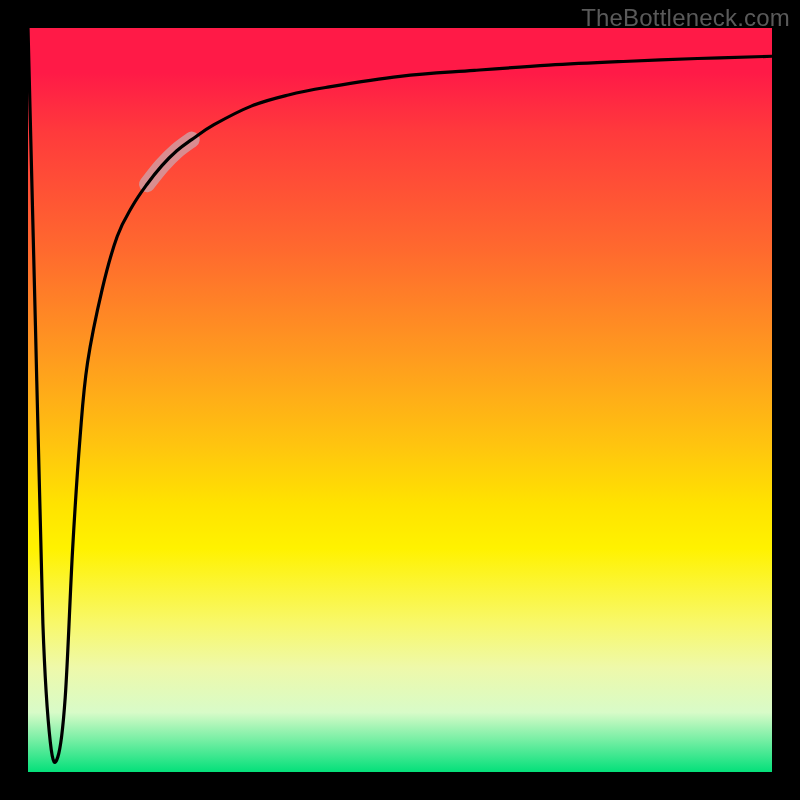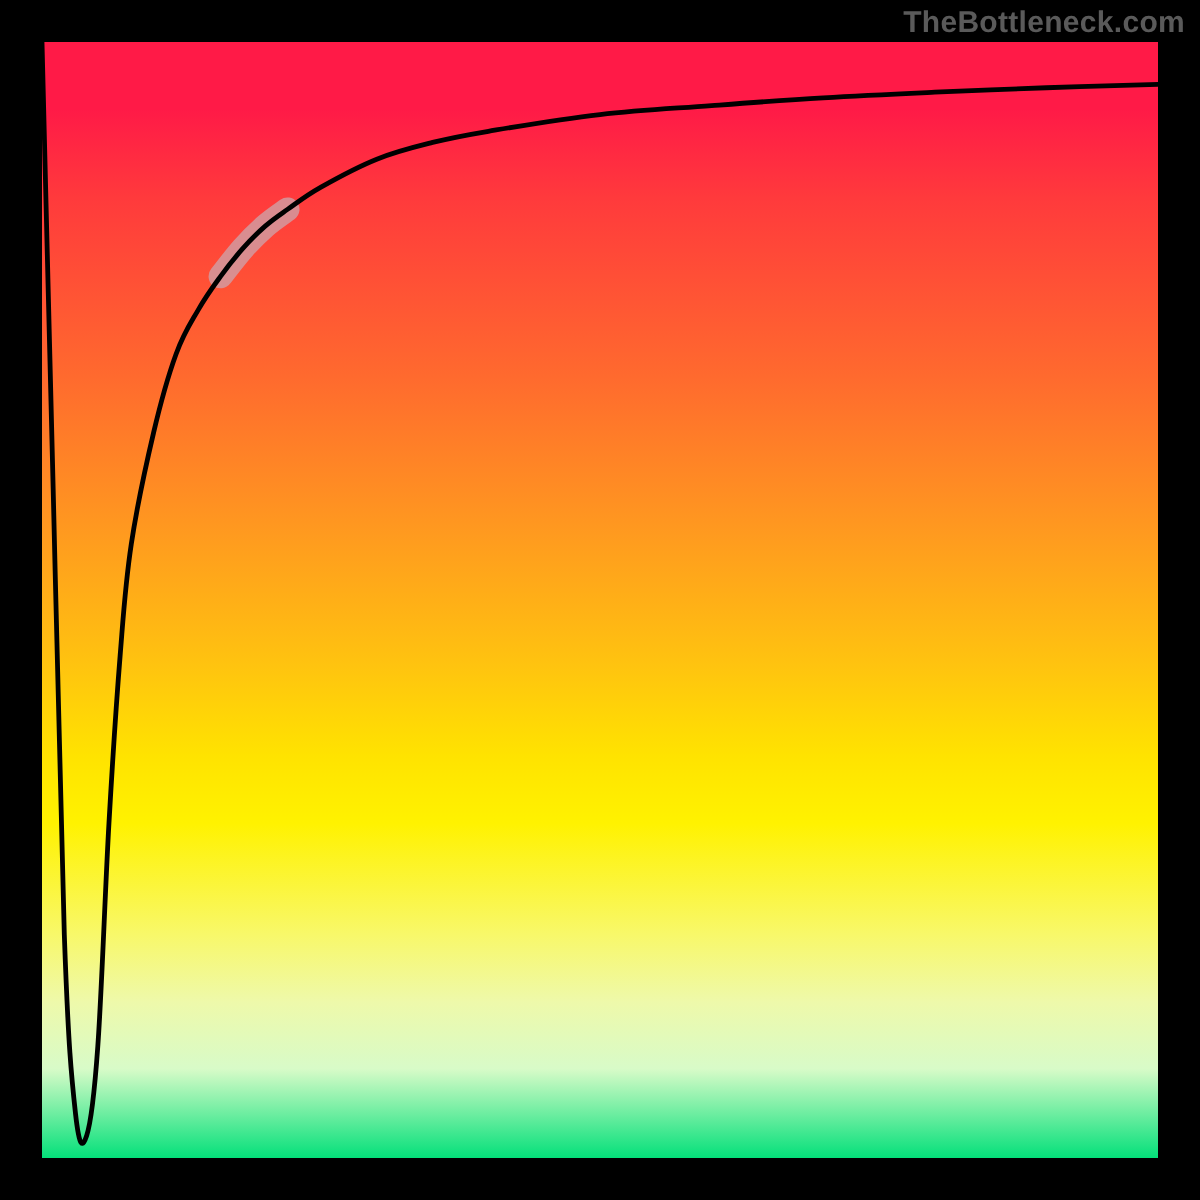--- a/index.html
+++ b/index.html
@@ -49,8 +49,8 @@
     top: 4px;
     right: 10px;
     color: #5a5a5a;
-    font-size: 20px;
-    font-weight: 700;
+    font-size: 24px;
+    font-weight: 400;
     letter-spacing: 0.2px;
     user-select: none;
   }

